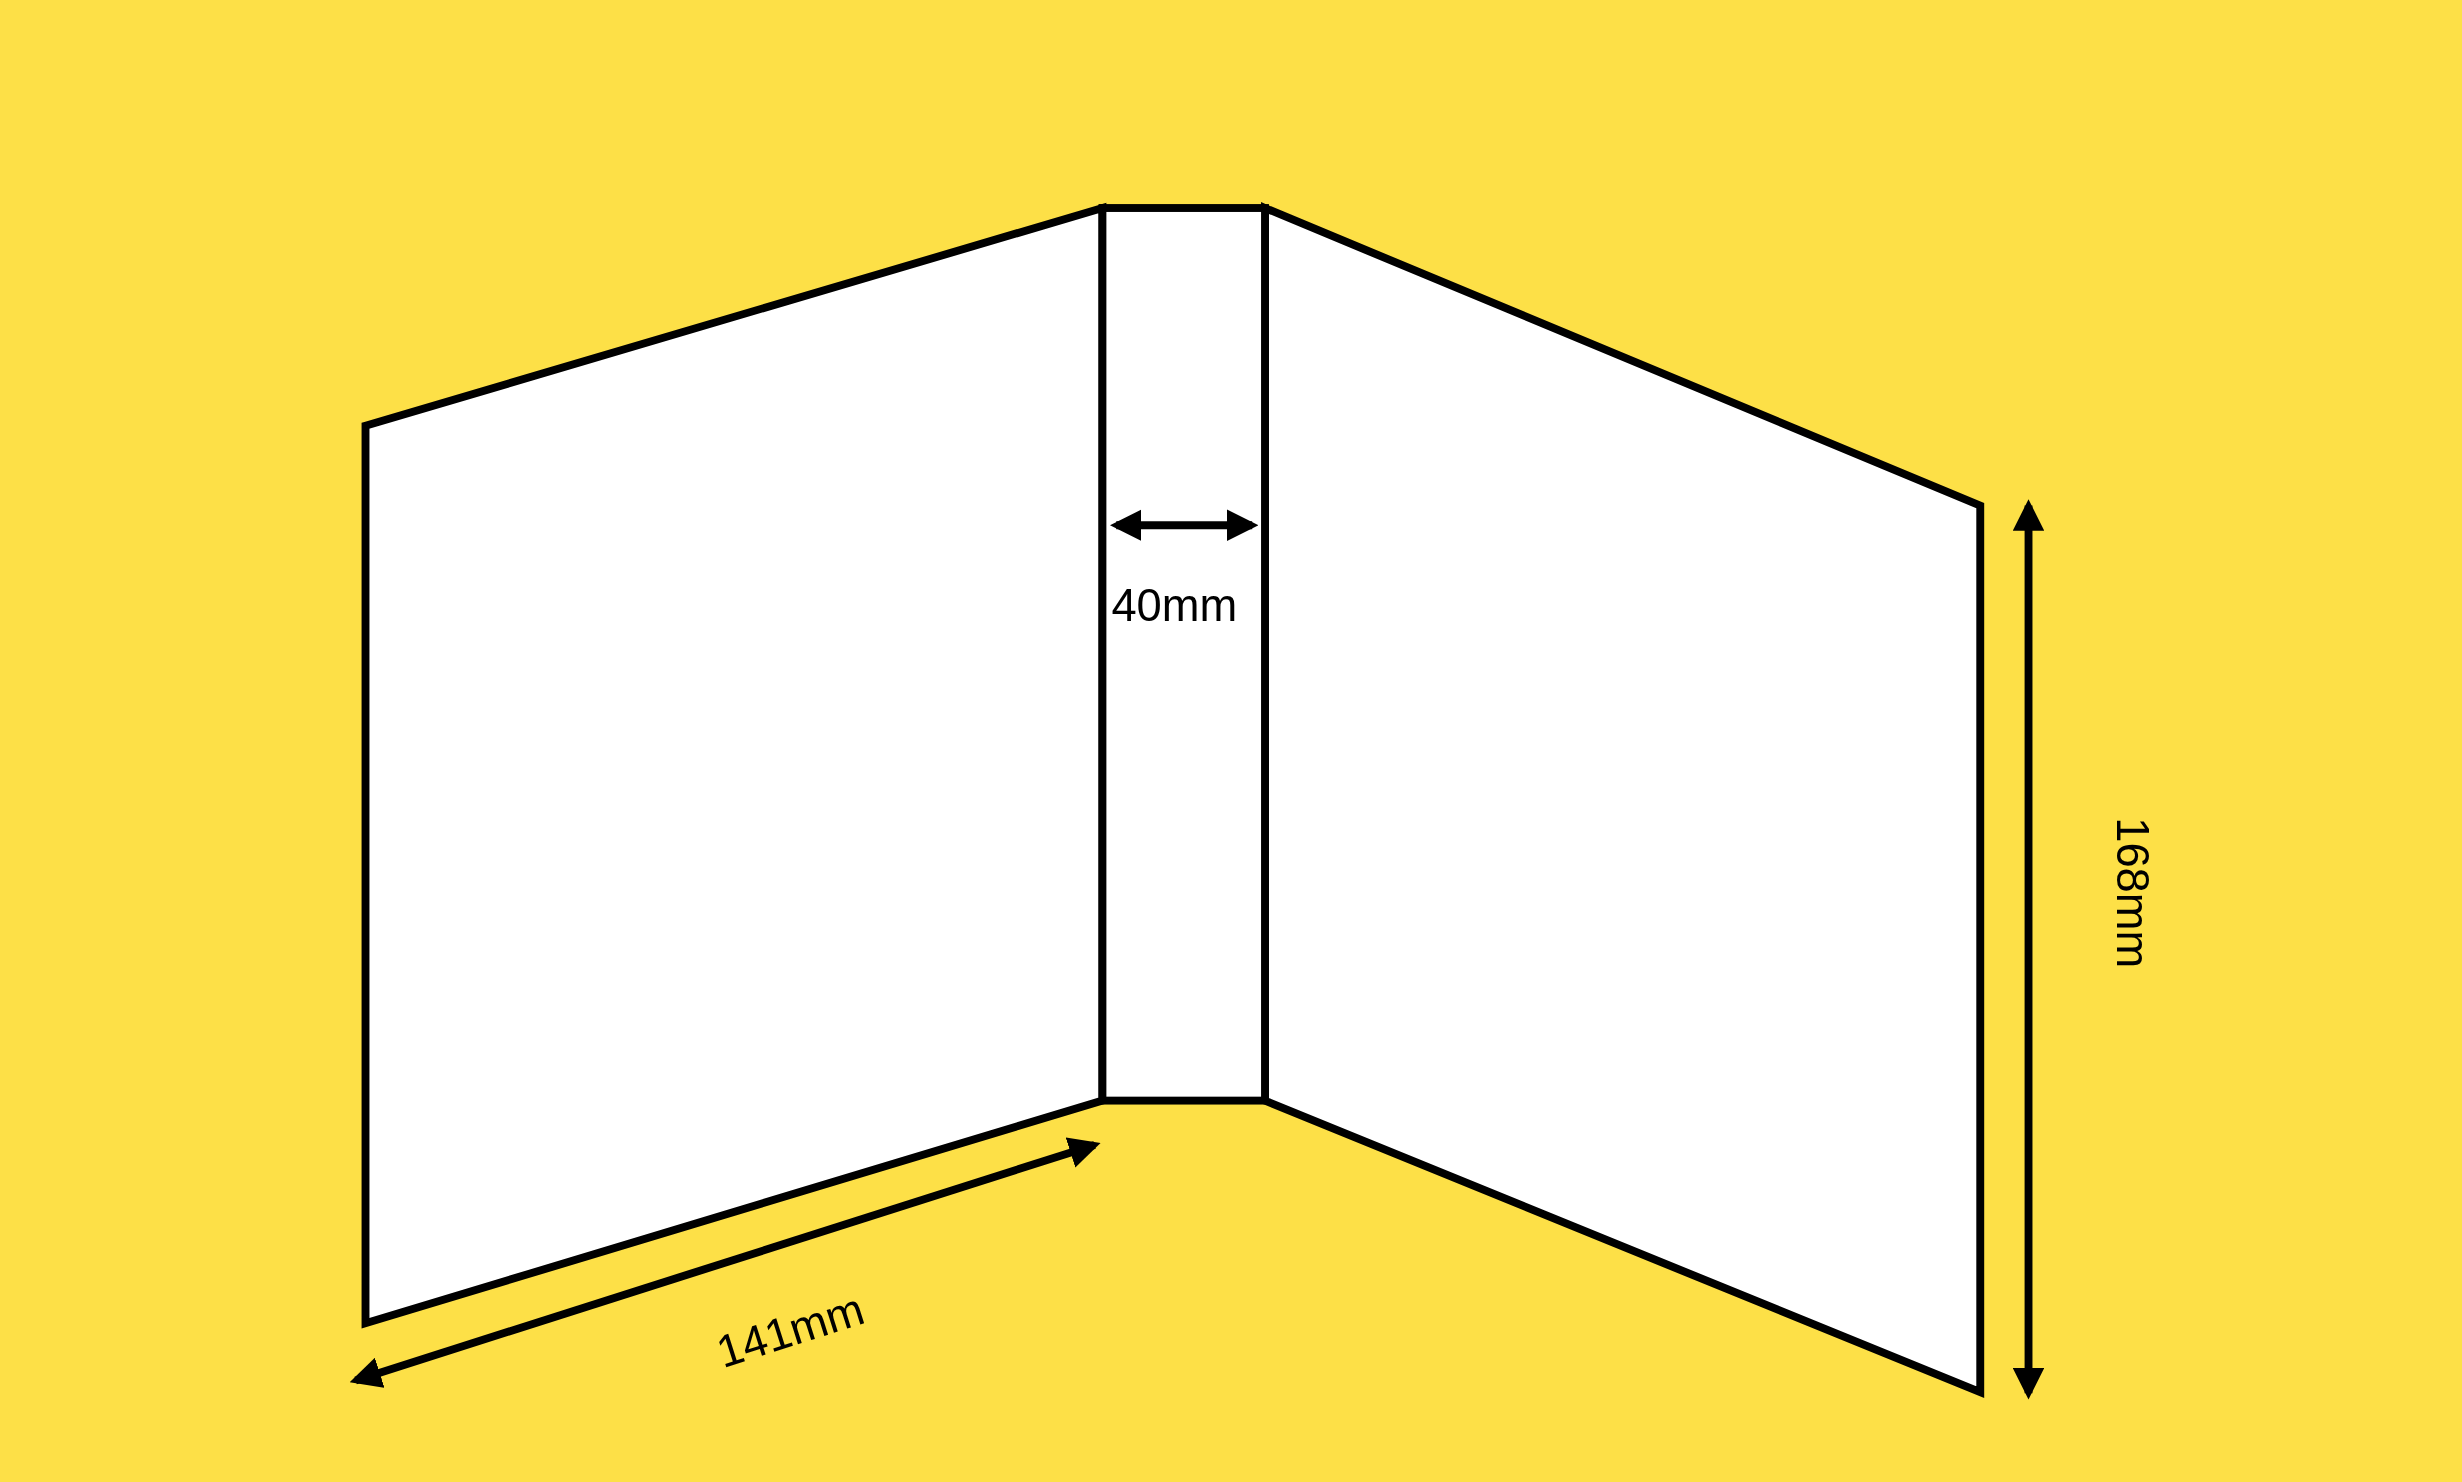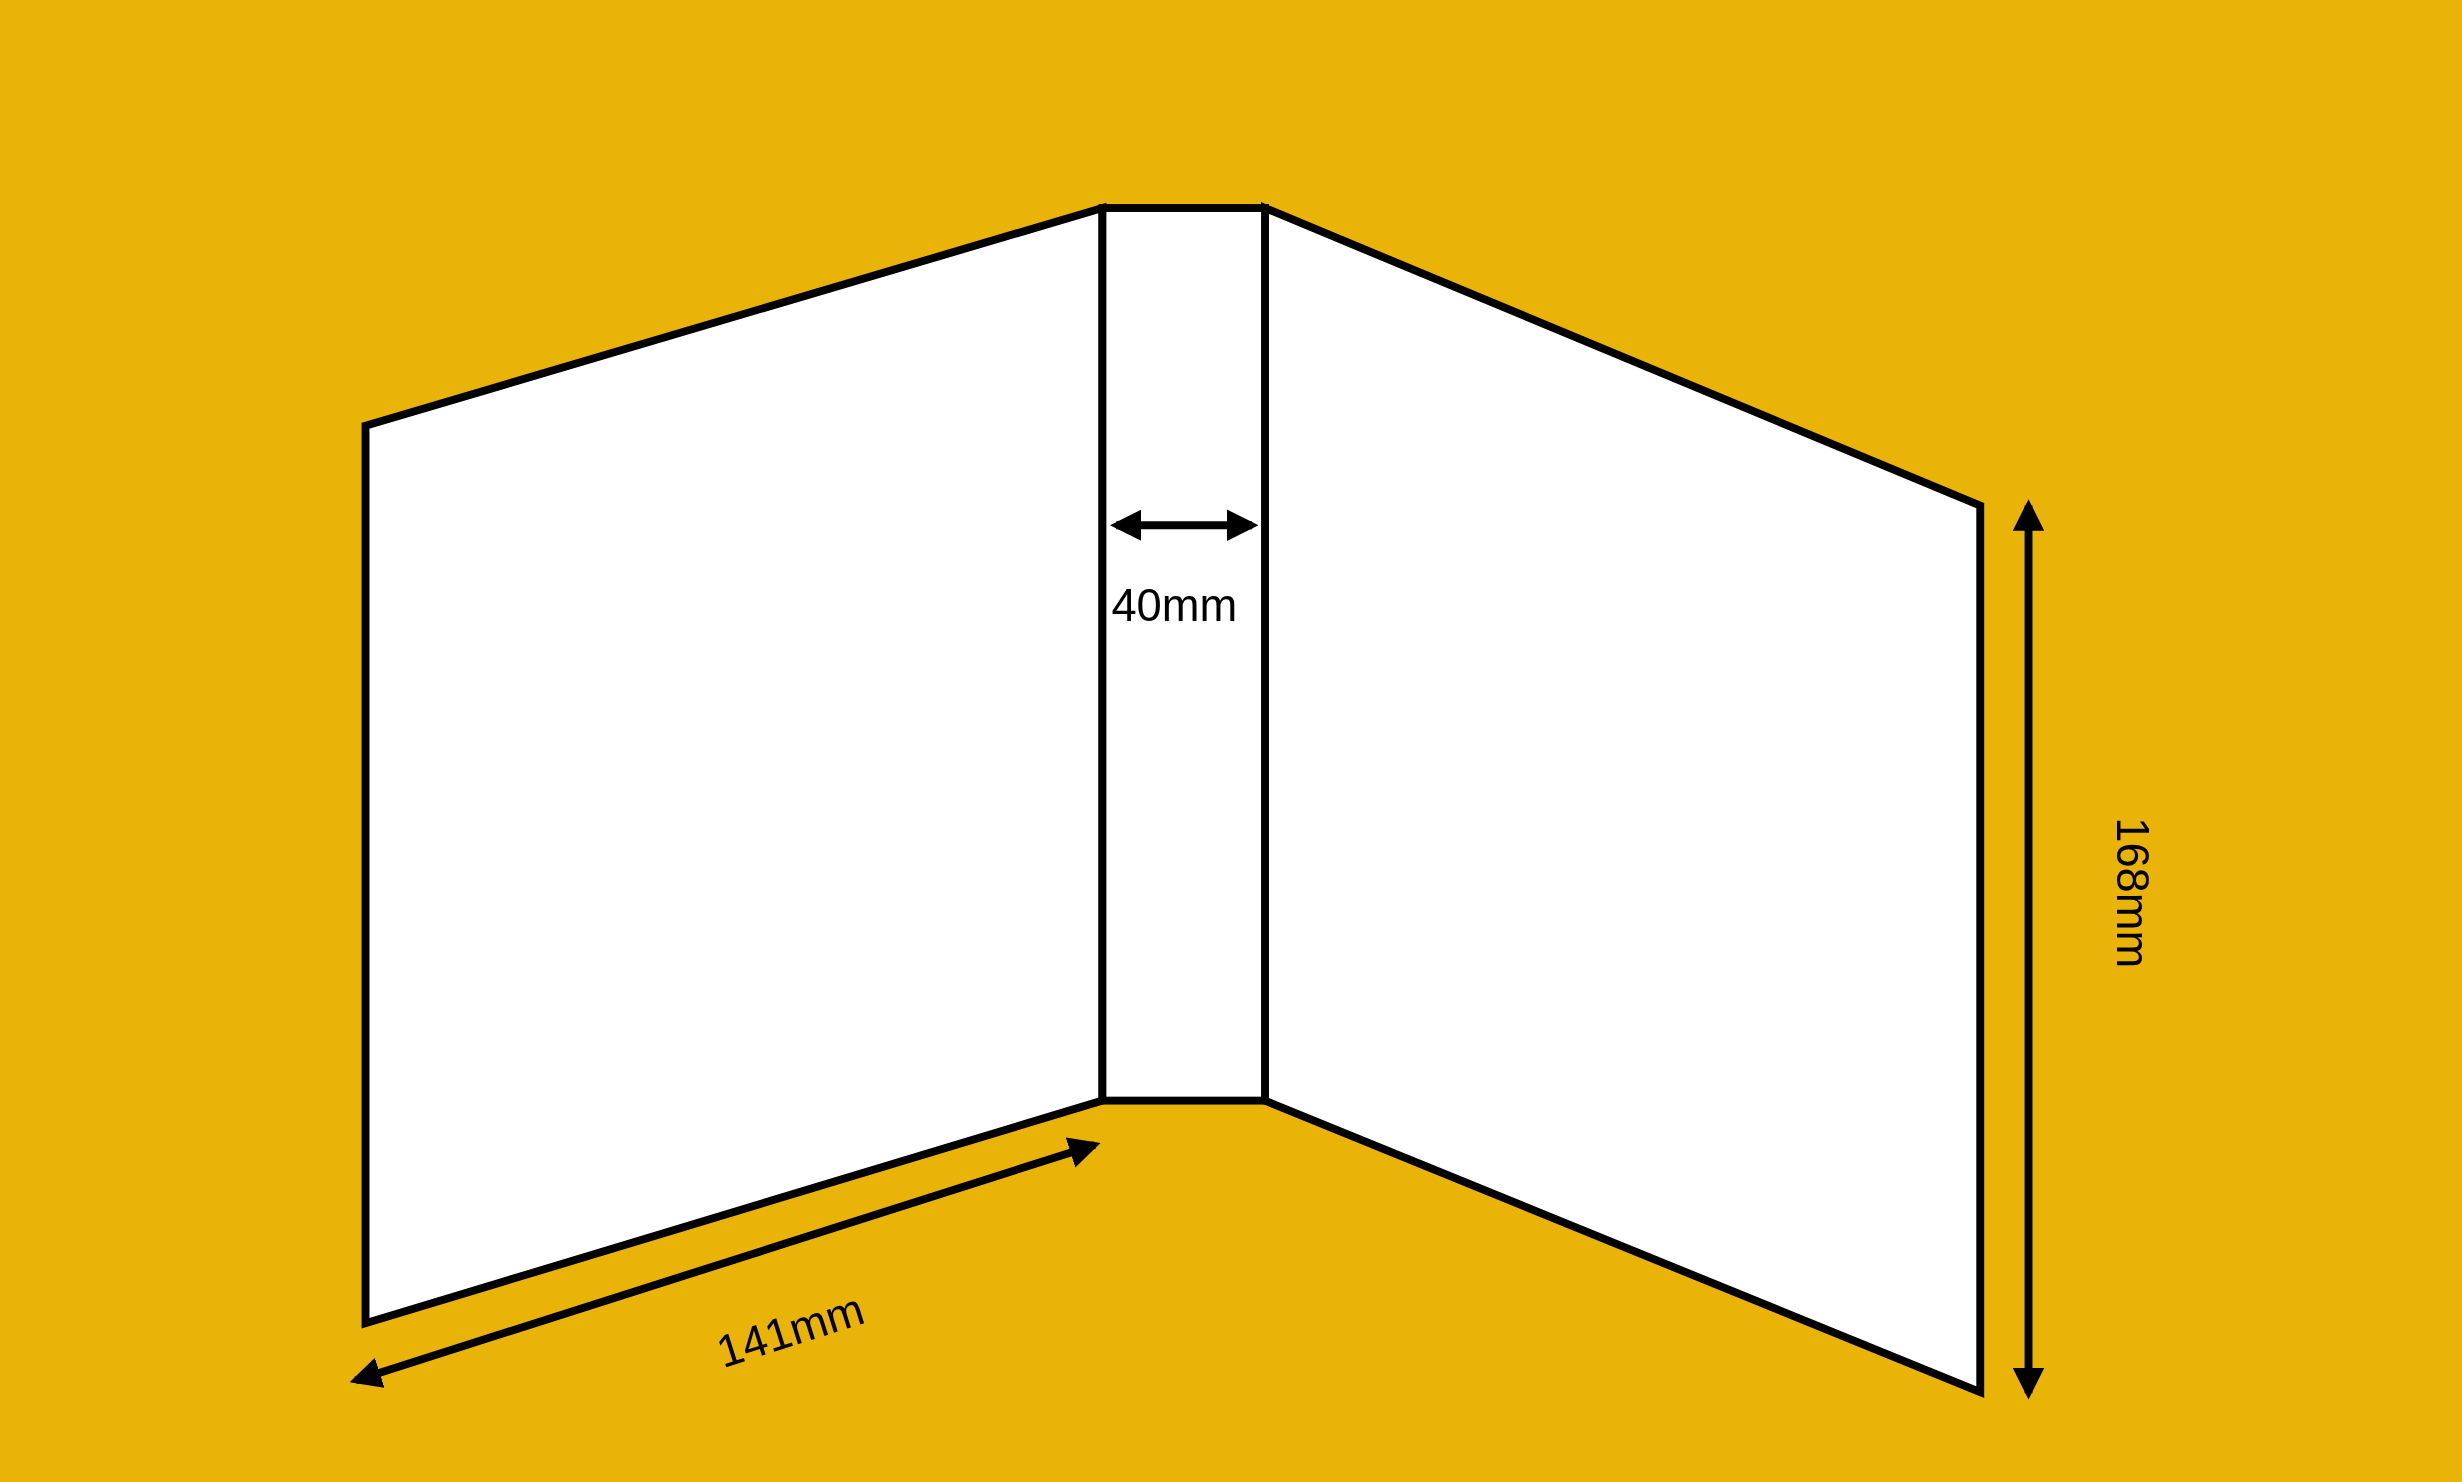--- a/index.html
+++ b/index.html
@@ -14,7 +14,7 @@
     position: relative;
     width: 2463px;
     height: 1483px;
-    background: #eab308;
+    background: #fde047;
   }
   svg {
     display: block;

